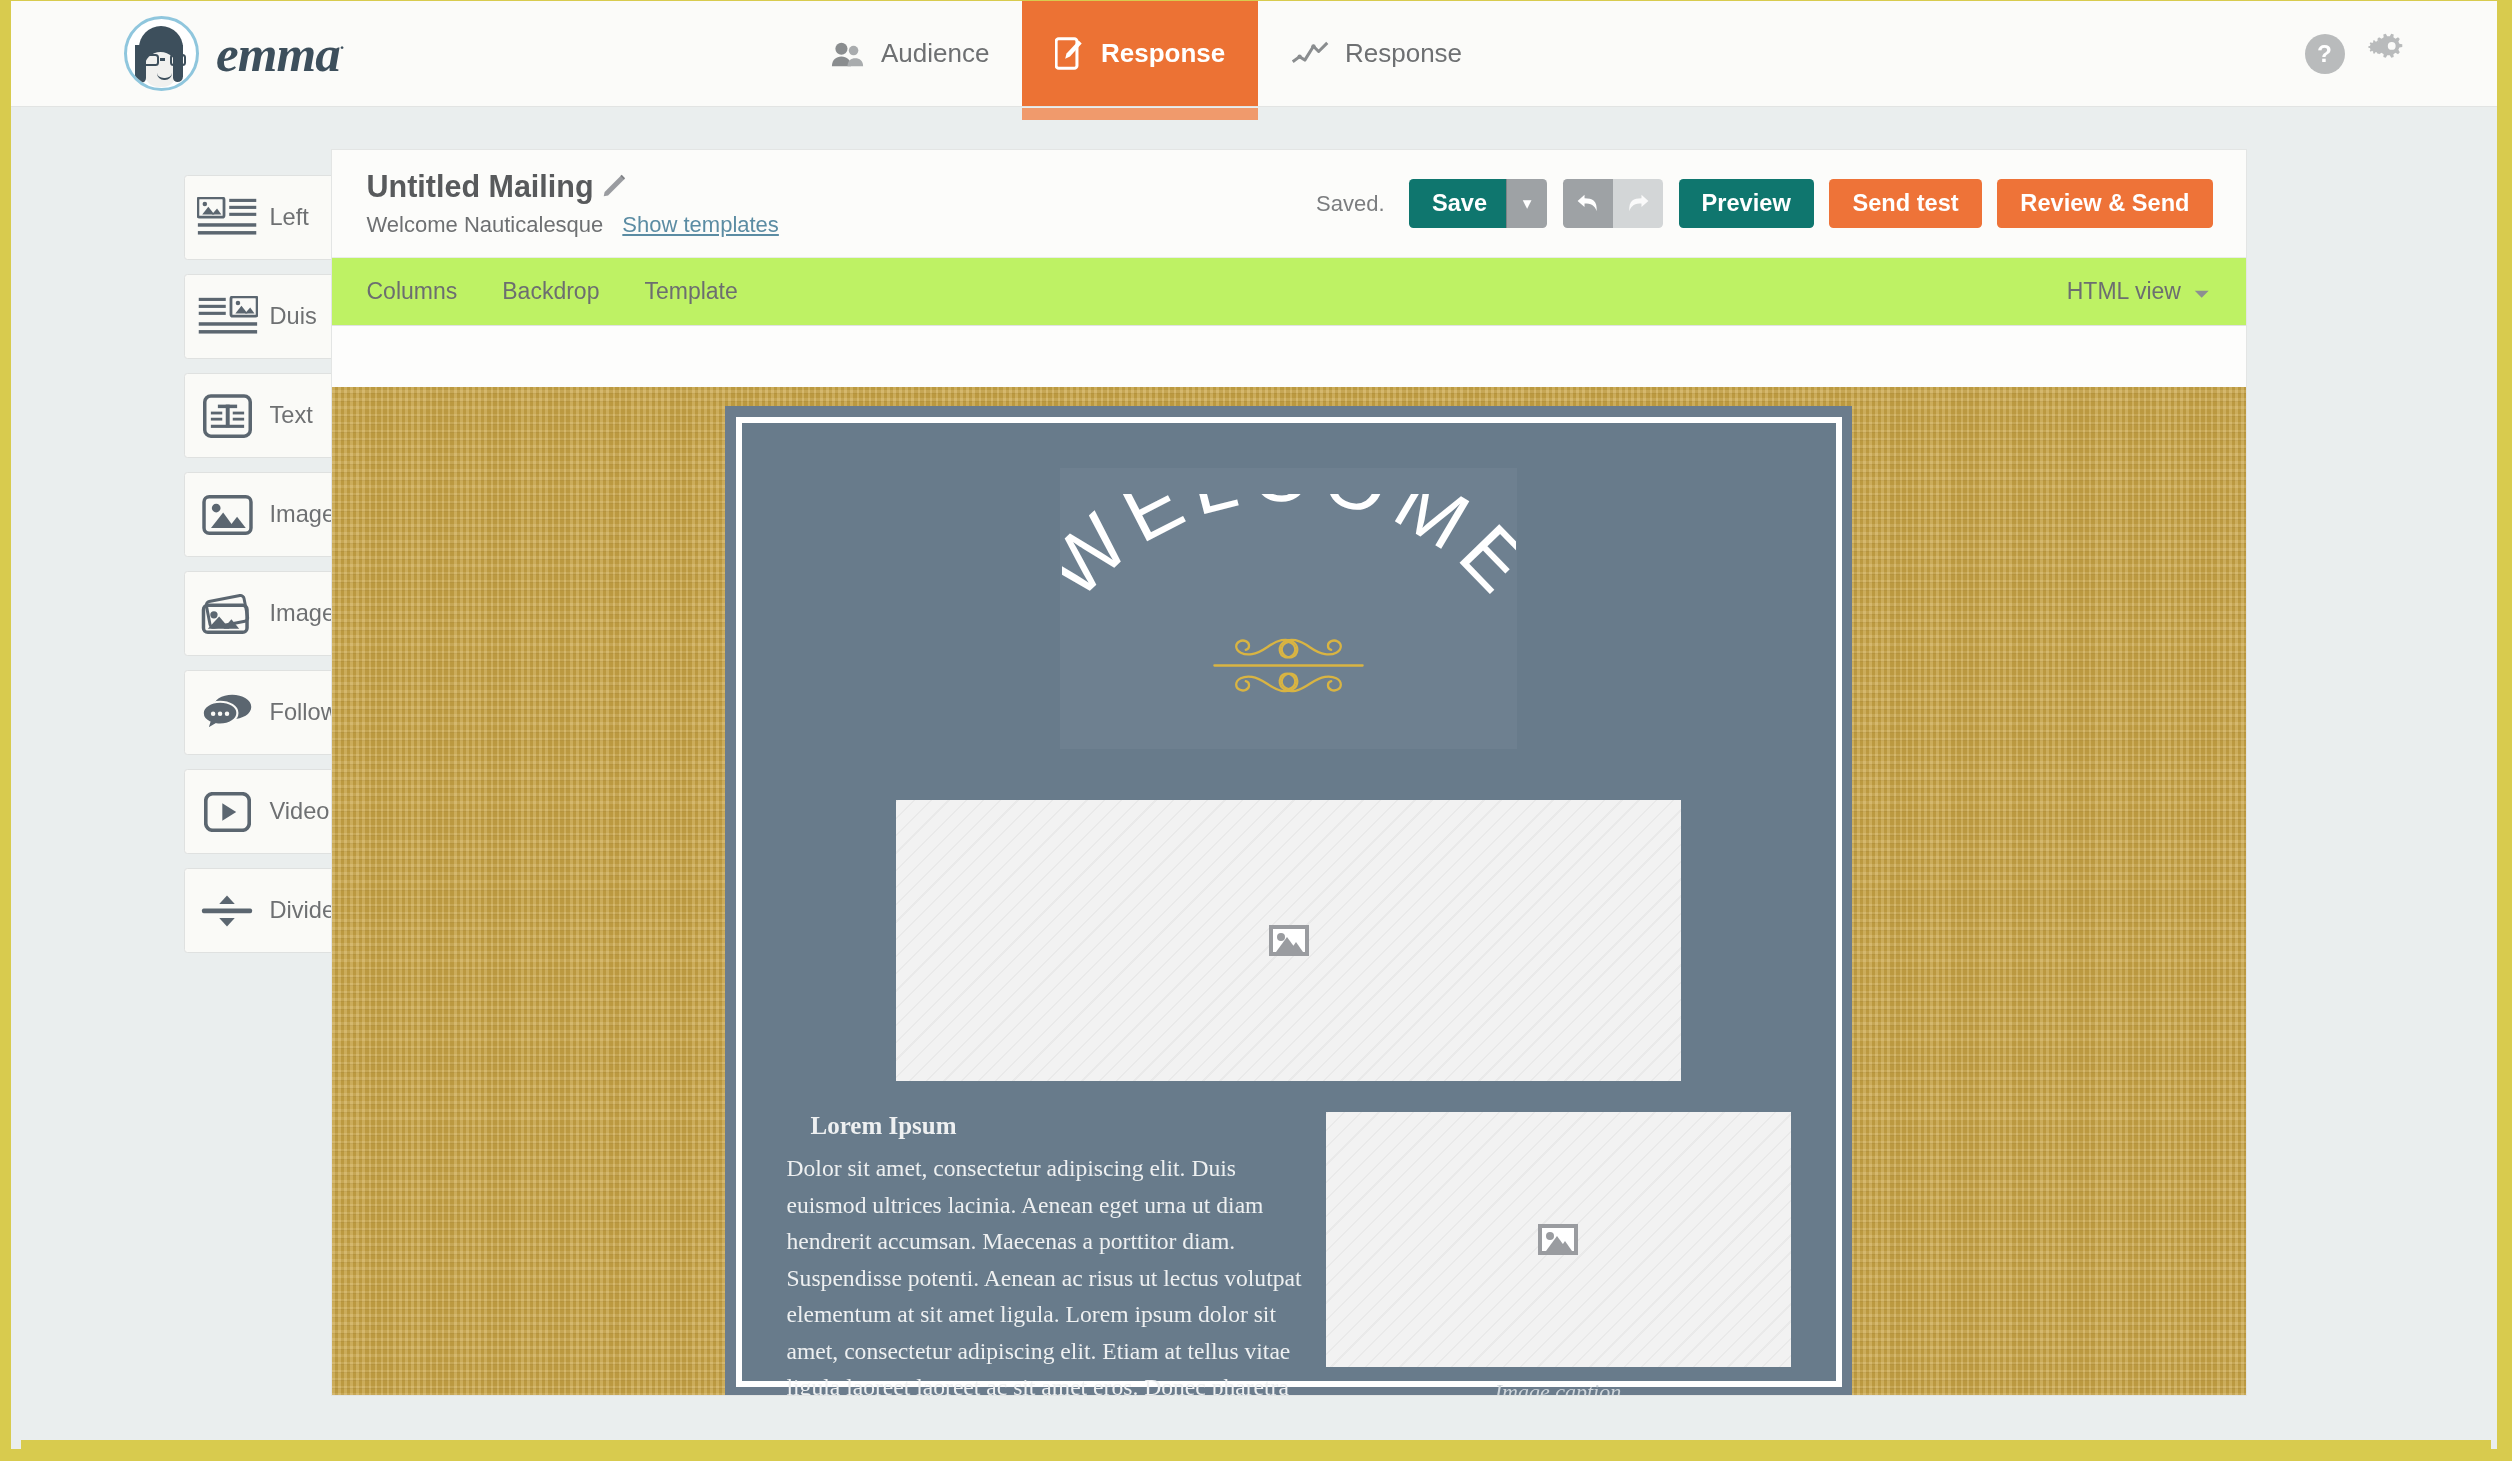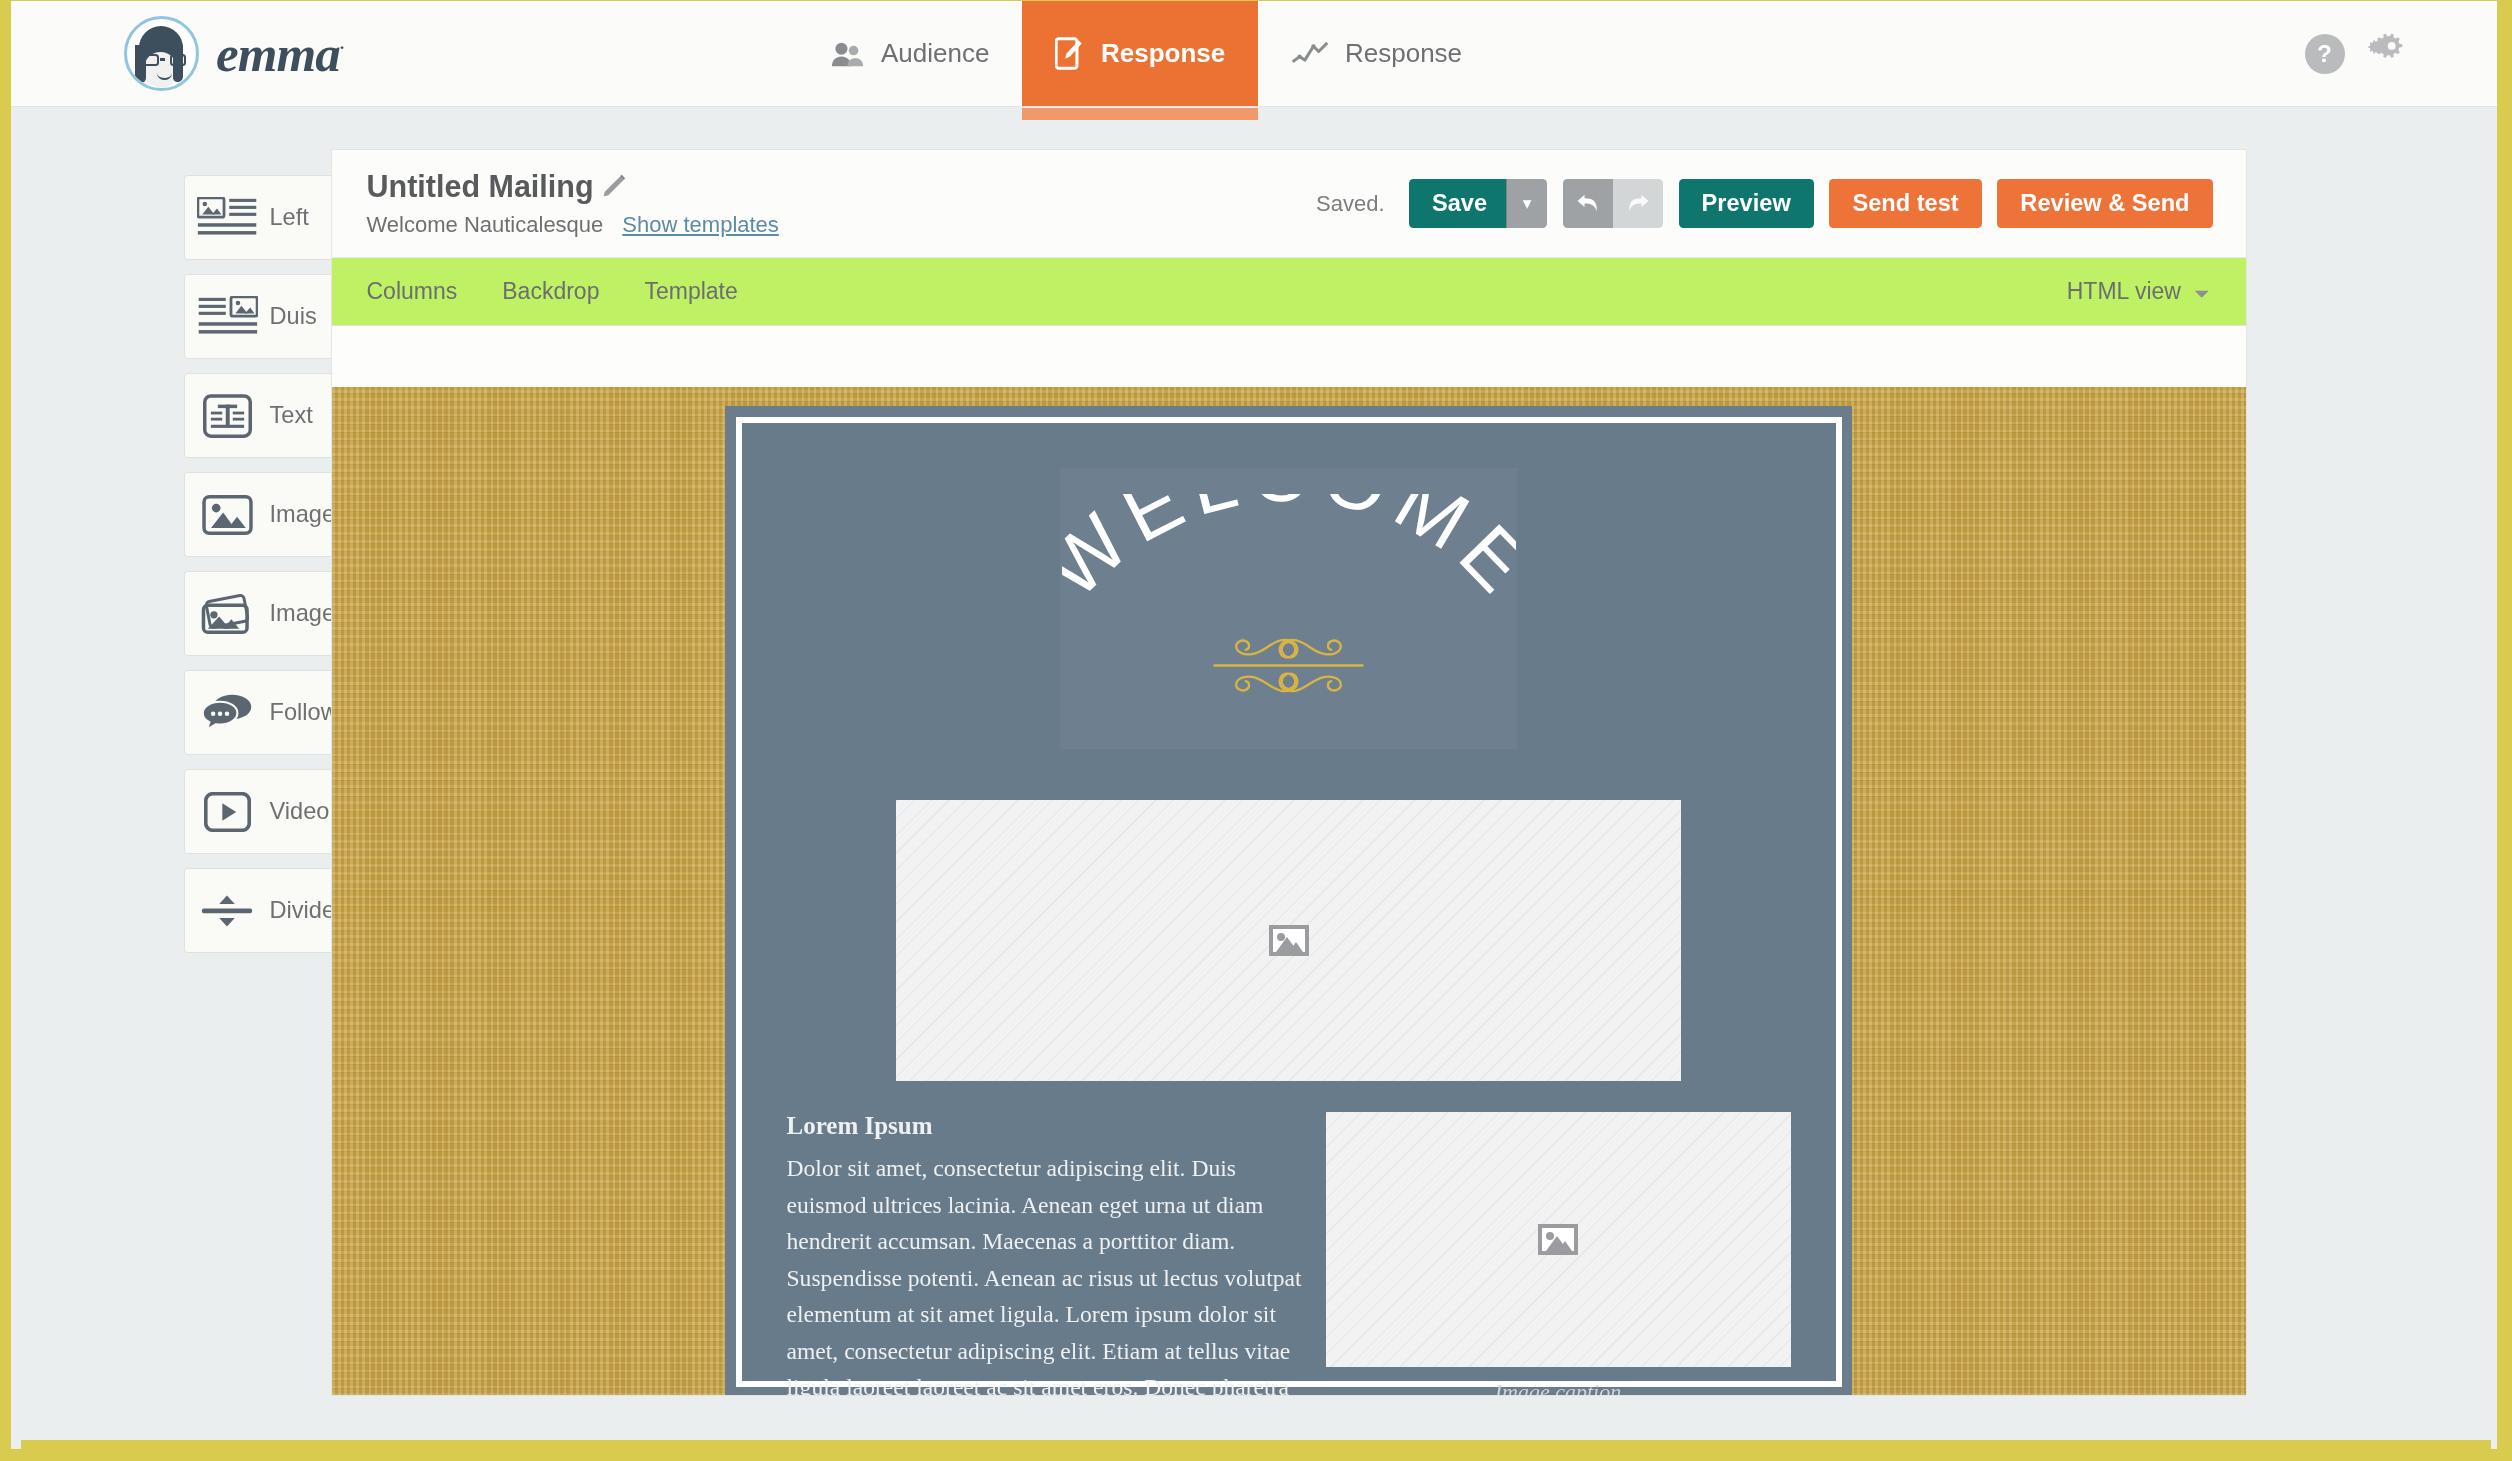--- a/index.html
+++ b/index.html
@@ -284,7 +284,7 @@
   .text-col { width: 518px; color: #eef0f1; }
   .text-col h3 {
     font-family: "Liberation Serif", serif;
-    font-size: 25px; margin-bottom: 10.5px; font-weight: bold;
+    font-size: 25px; margin-bottom: 10.5px; font-weight: bold; margin-left: 24px;
   }
   .text-col p {
     font-family: "Liberation Serif", serif;

